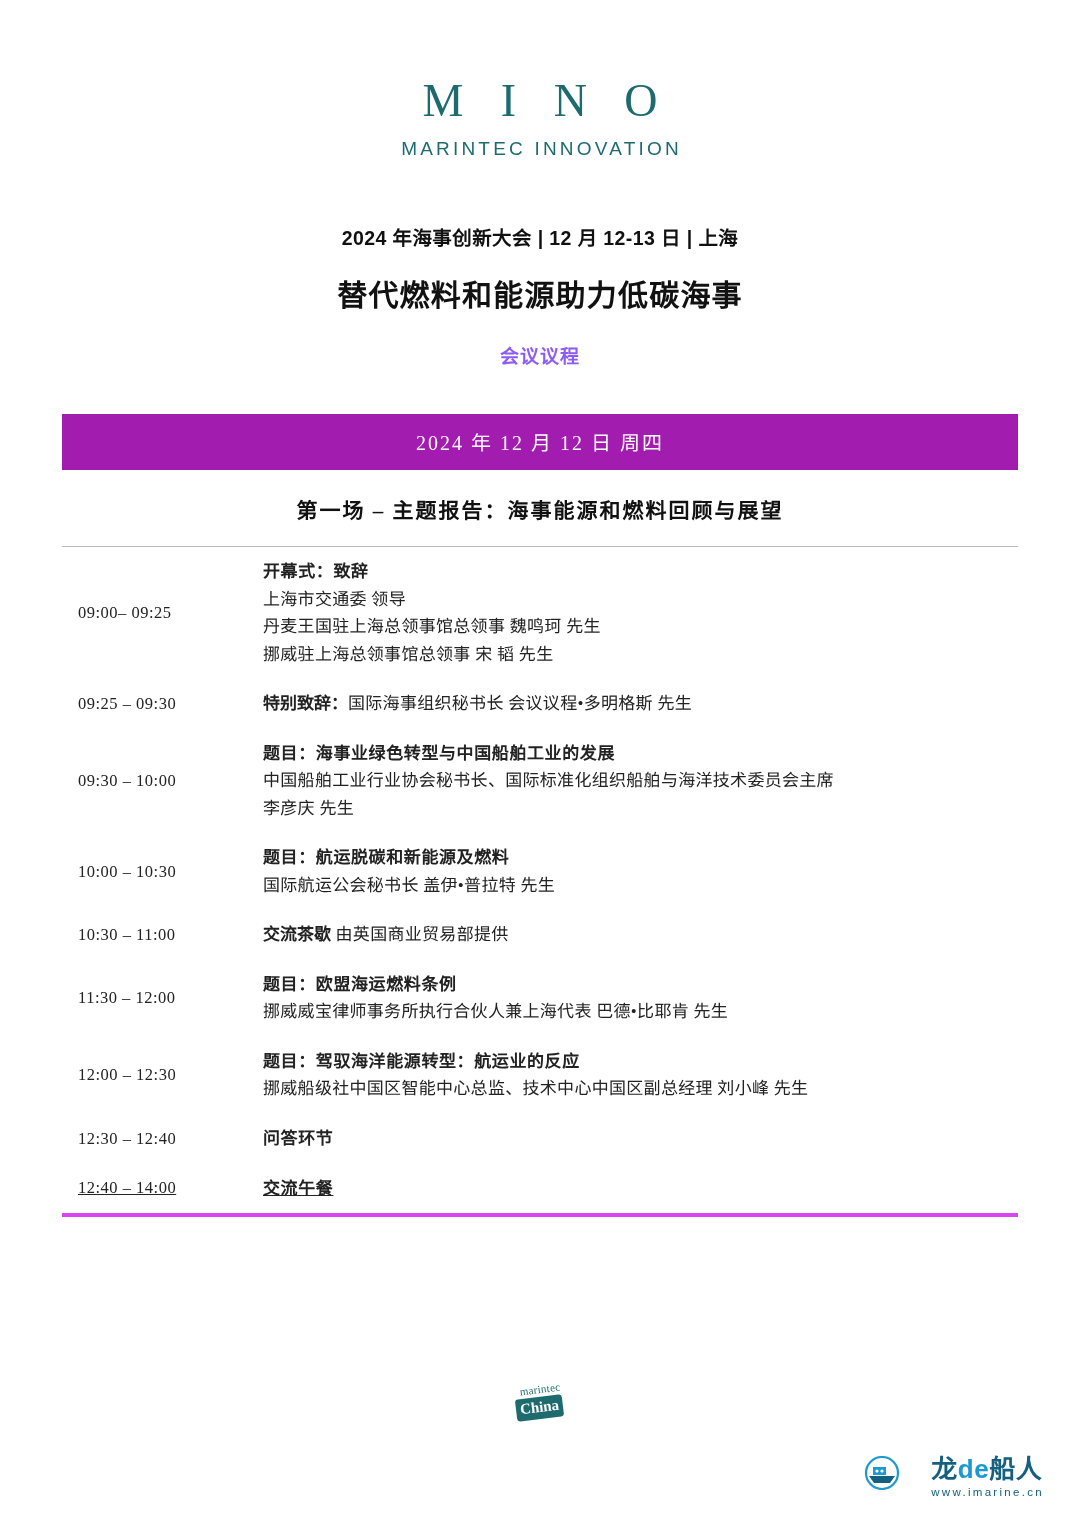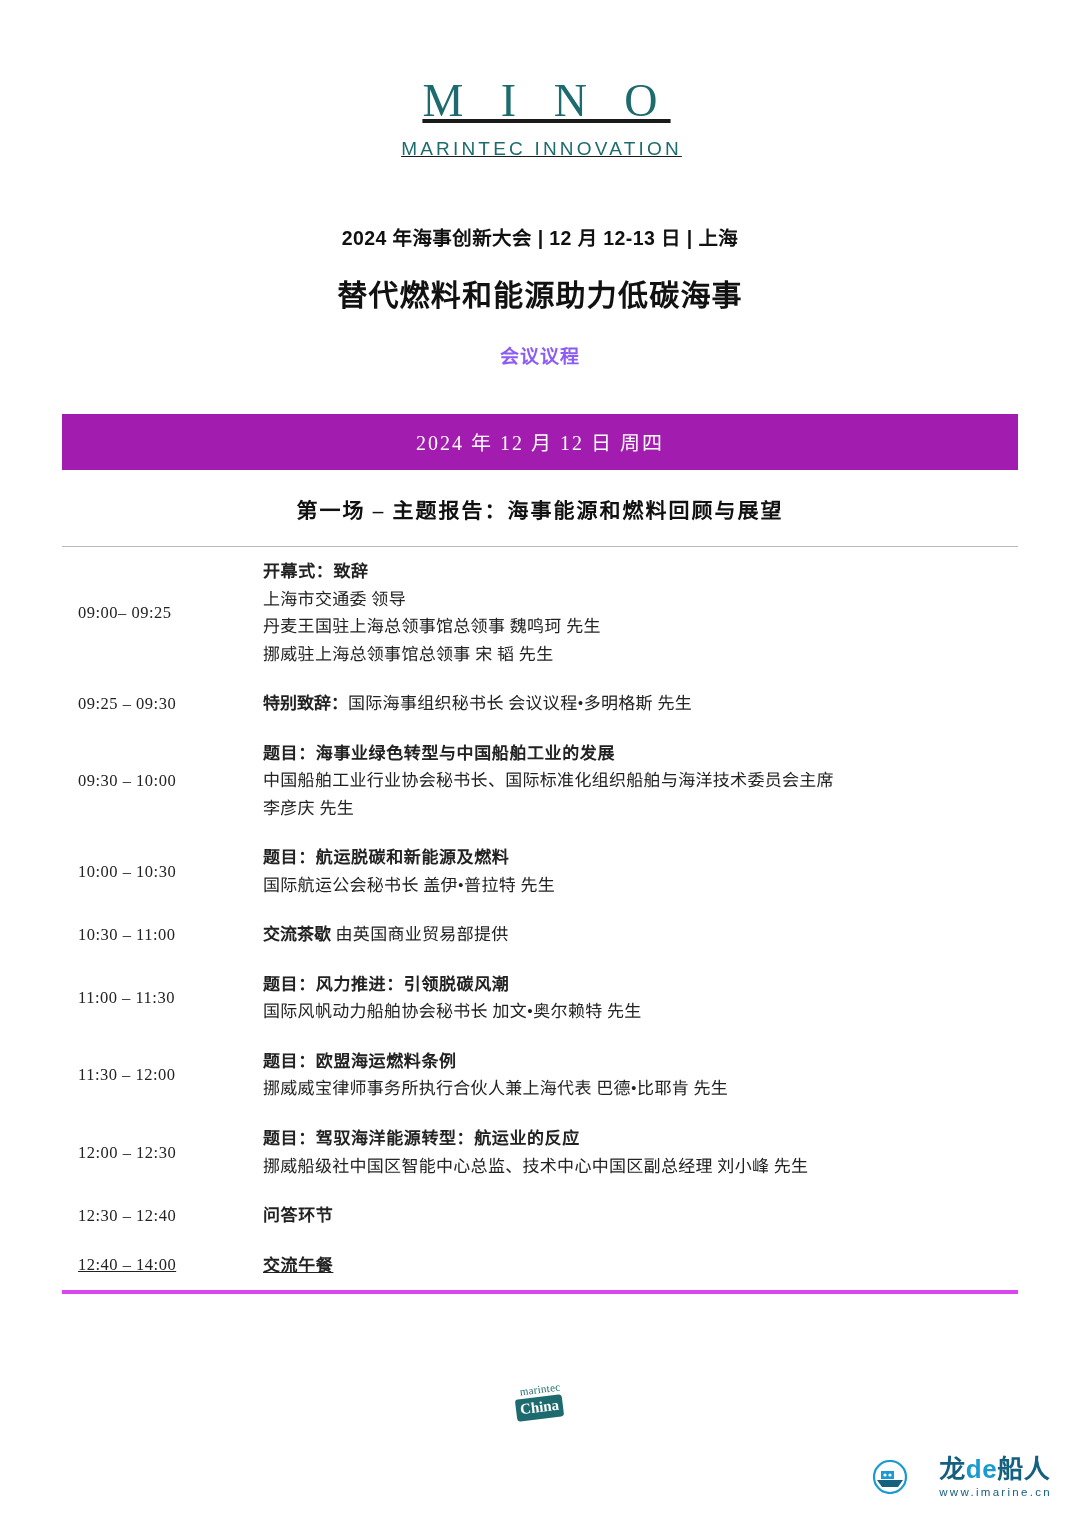--- a/index.html
+++ b/index.html
@@ -27,7 +27,6 @@
   .logo-block {
     padding-top: 78px;
     text-align: center;
-    text-decoration: underline;
   }
   .logo-word {
     font-family: "Liberation Serif", "DejaVu Serif", serif;

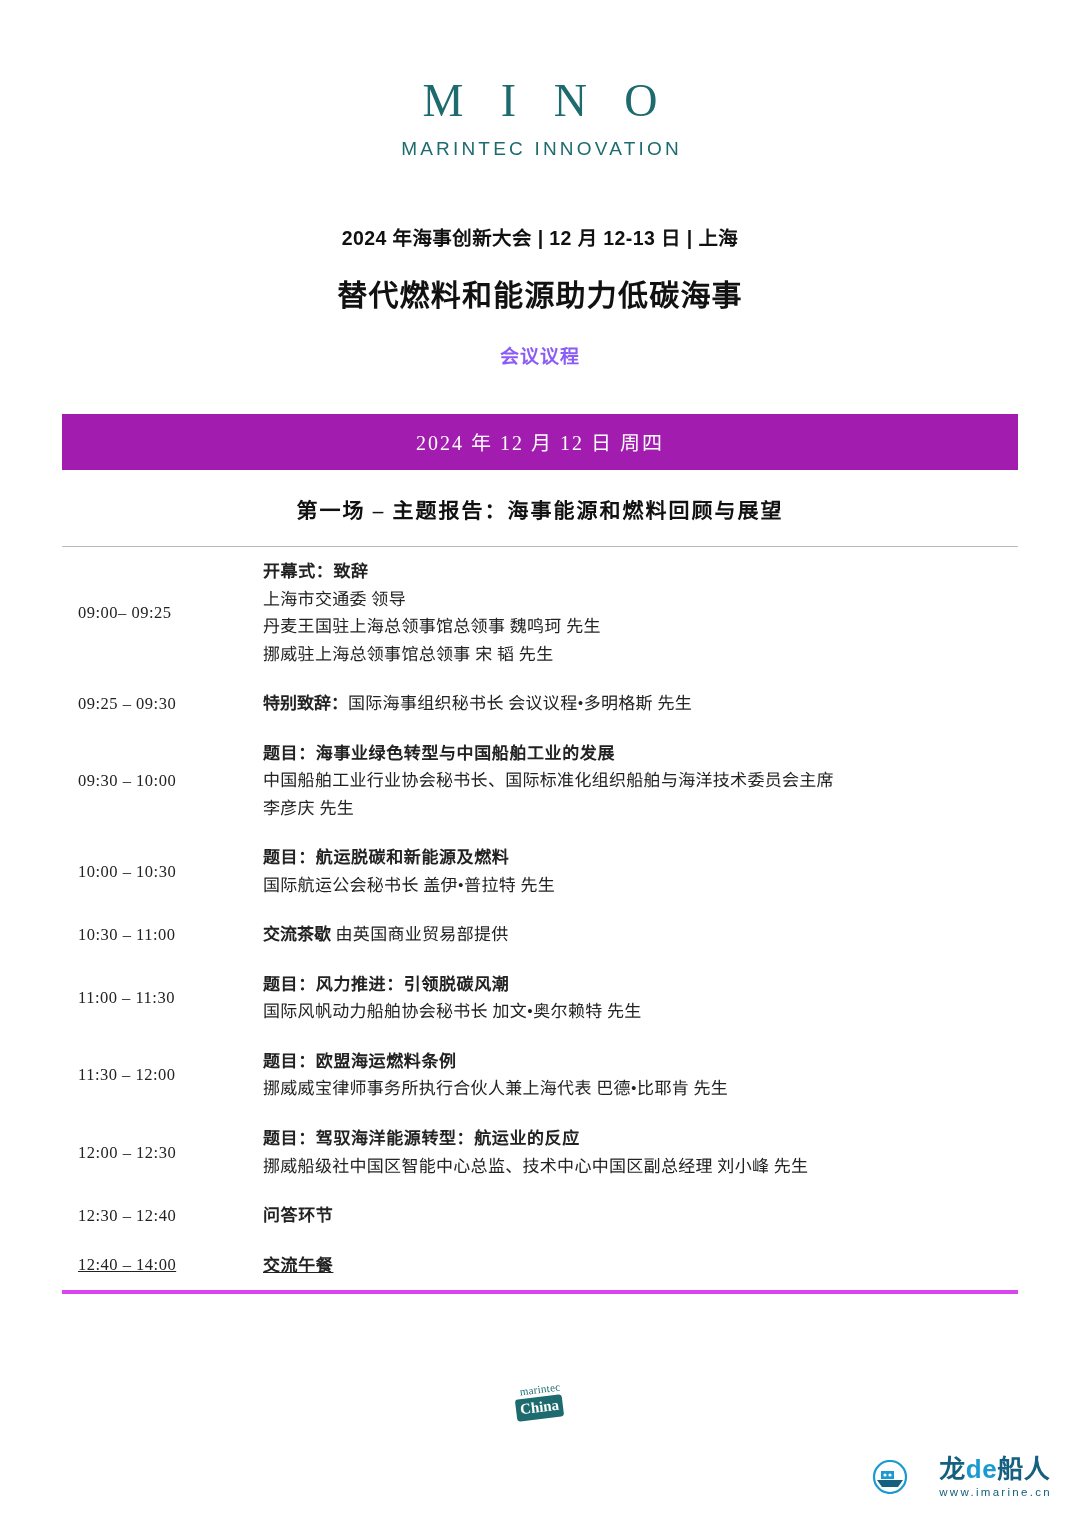--- a/index.html
+++ b/index.html
@@ -262,13 +262,6 @@
           <td class="time">10:30 – 11:00</td>
           <td class="detail">
             <div><span class="inline-title">交流茶歇</span><span class="row-sub">  由英国商业贸易部提供</span></div>
-          </td>
-        </tr>
-        <tr>
-          <td class="time">11:00 – 11:30</td>
-          <td class="detail">
-            <div class="row-title">题目：风力推进：引领脱碳风潮</div>
-            <div class="row-sub">国际风帆动力船舶协会秘书长  加文•奥尔赖特  先生</div>
           </td>
         </tr>
         <tr>

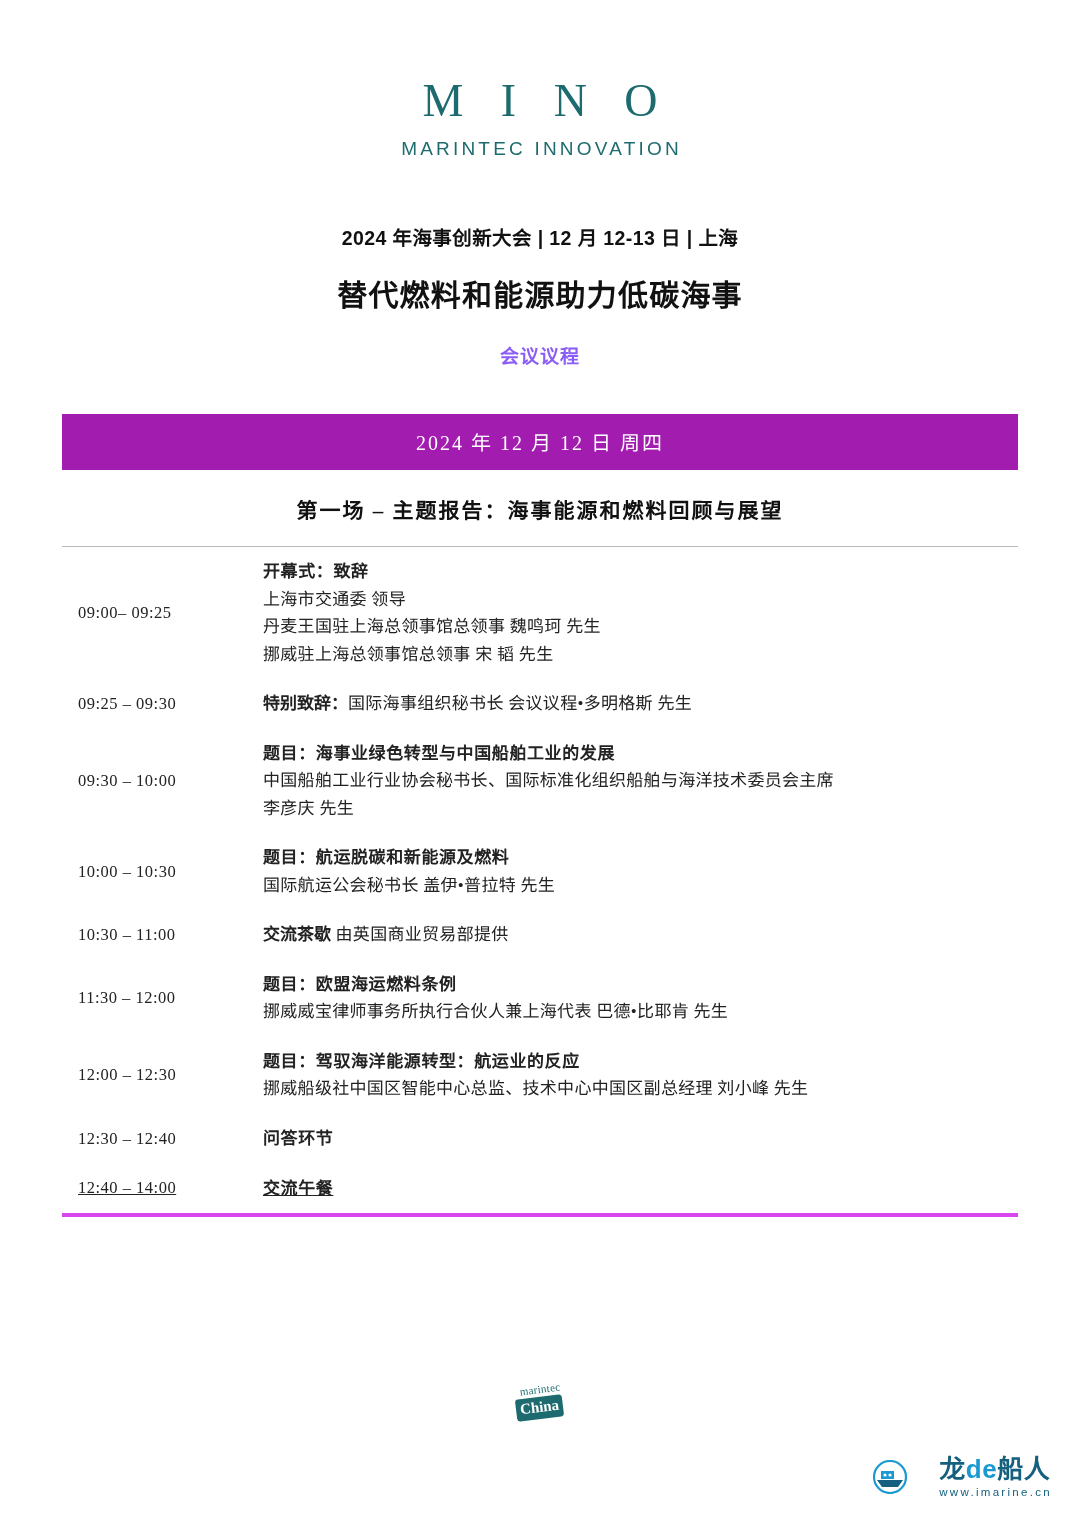--- a/index.html
+++ b/index.html
@@ -177,10 +177,9 @@
   
   .watermark {
     position: absolute;
-    right: 28px;
+    right: 36px;
     bottom: 28px;
     display: flex;
-    align-items: center;
     gap: 26px;
   }
   .wm-icon {

